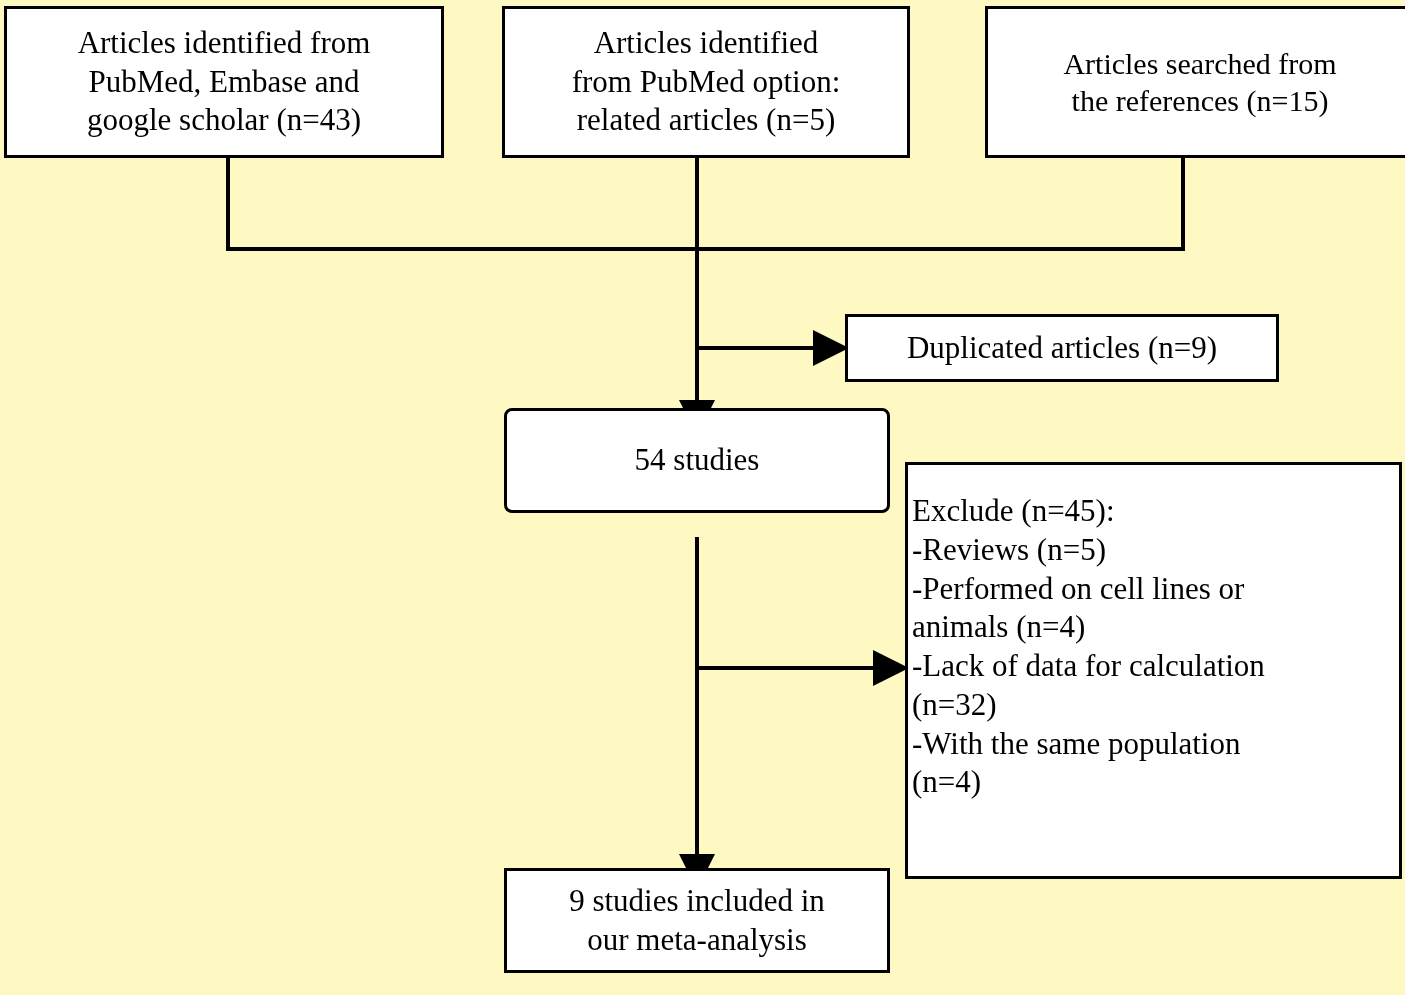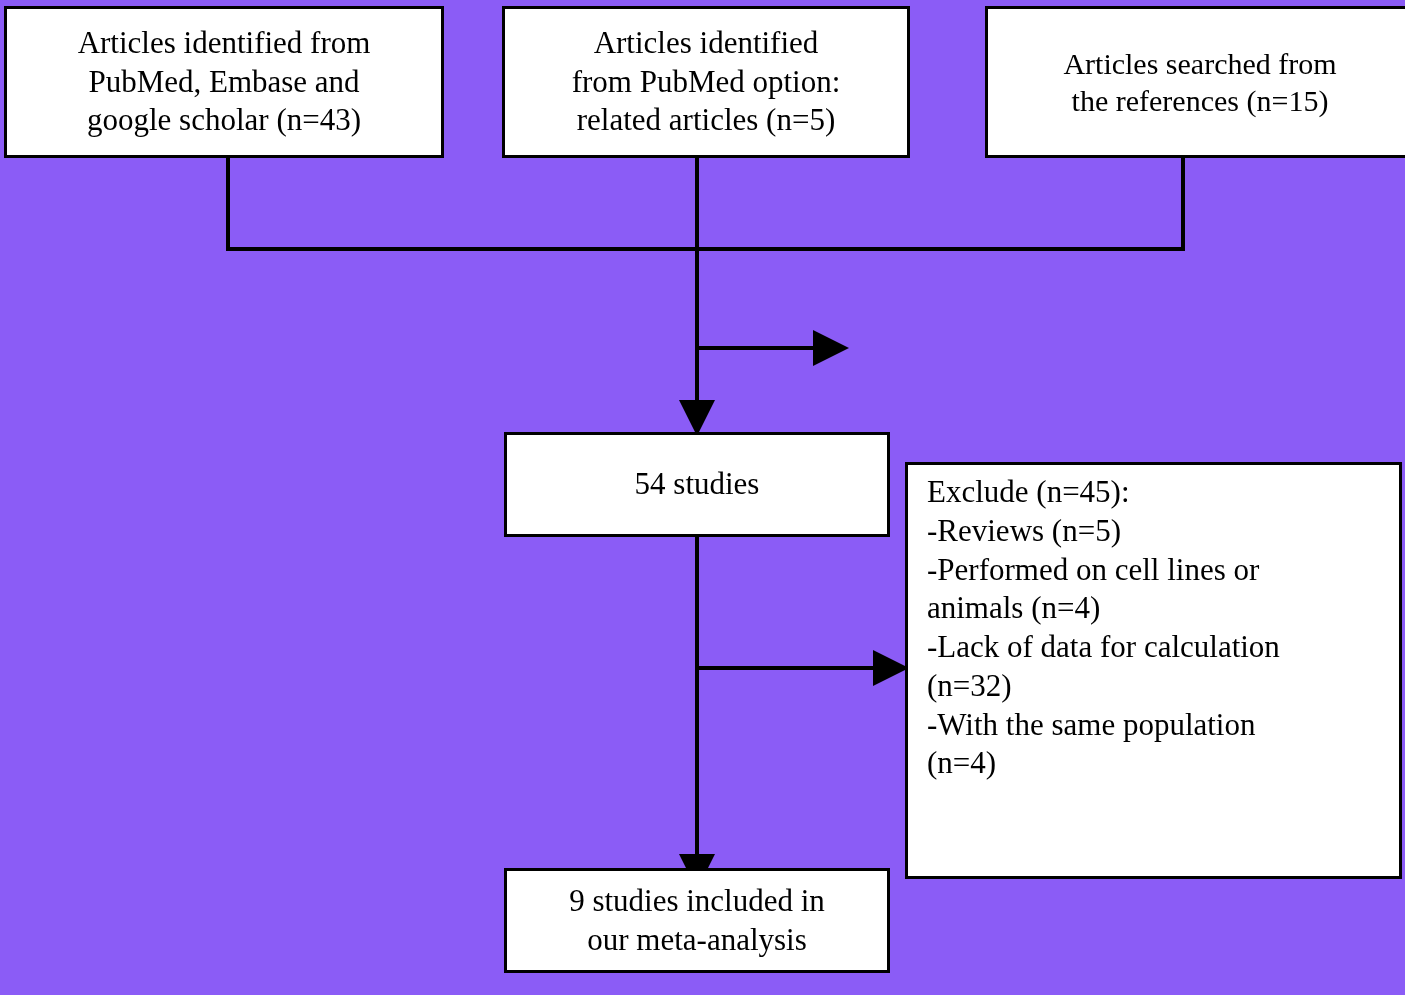--- a/index.html
+++ b/index.html
@@ -11,7 +11,7 @@
     position: relative;
     width: 1405px;
     height: 995px;
-    background: #8b5cf6;
+    background: #fef9c3;
     font-family: "Liberation Serif", serif;
     color: #000000;
     overflow: hidden;

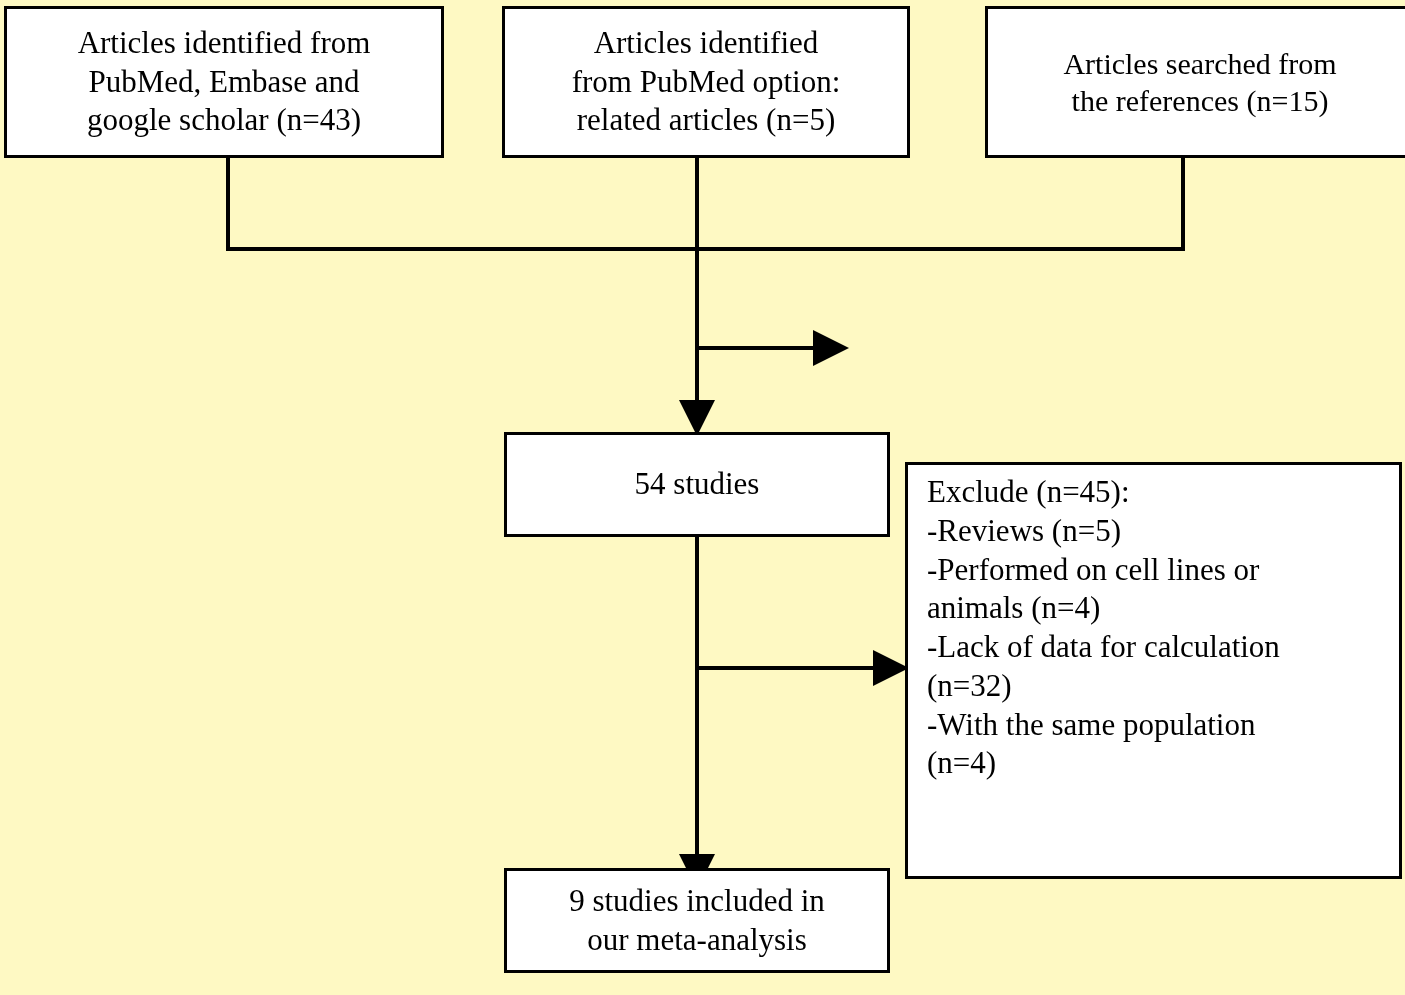--- a/index.html
+++ b/index.html
@@ -92,6 +92,9 @@
 the references (n=15)</span>
   </div>
 
+  <div class="box" style="left:845px; top:314px; width:434px; height:68px; font-size:31px;">
+    <span class="txt">Duplicated articles (n=9)</span>
+  </div>
 
   <div class="box" style="left:504px; top:432px; width:386px; height:105px; font-size:31px;">
     <span class="txt">54 studies</span>

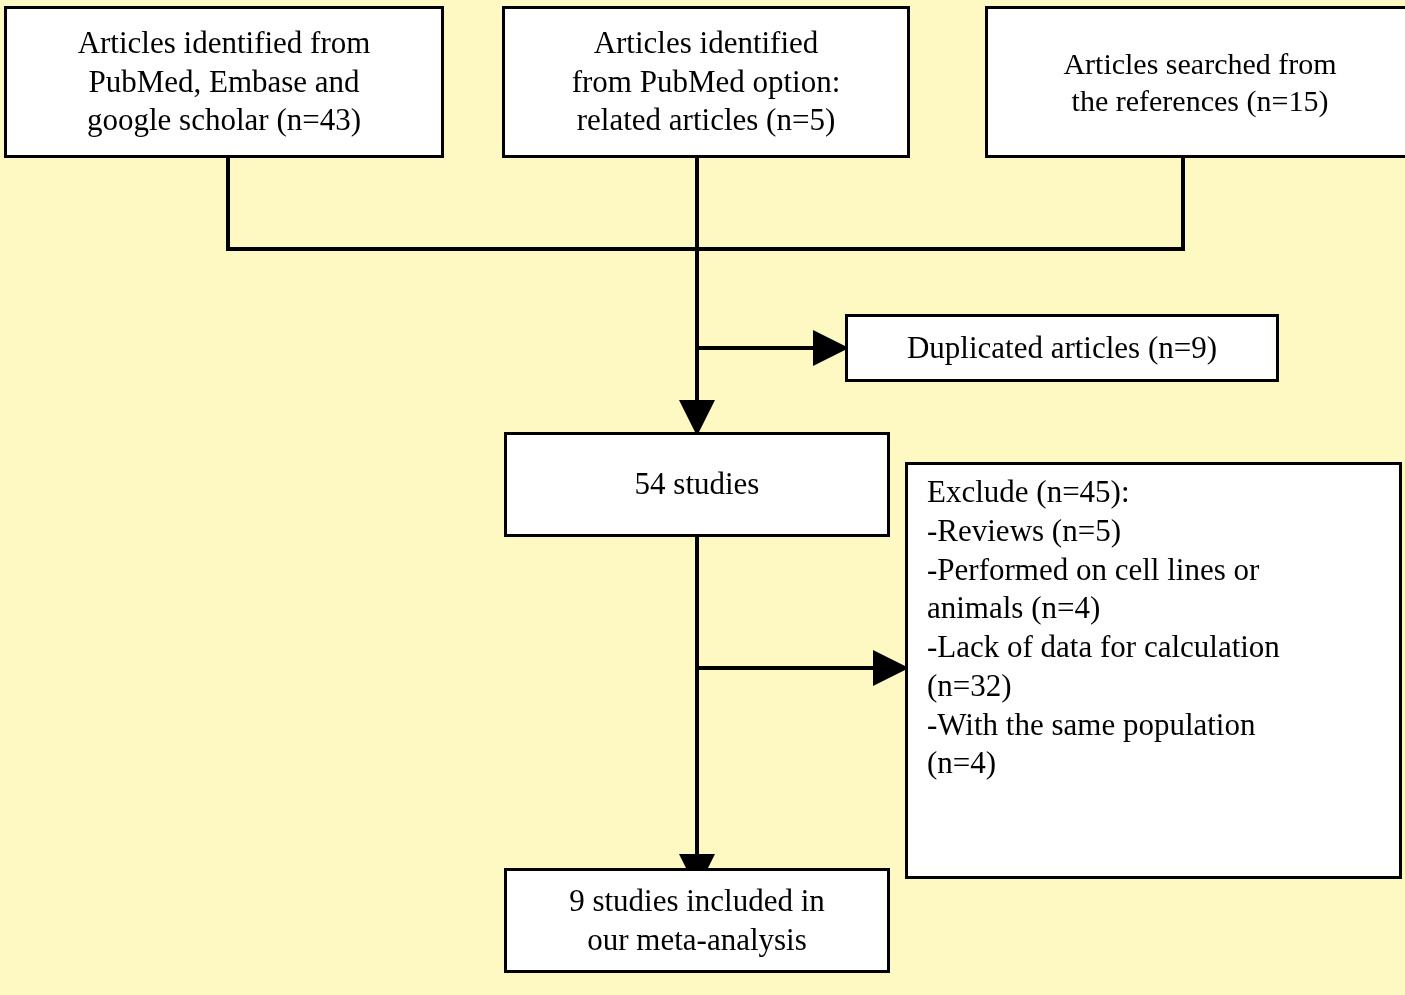--- a/index.html
+++ b/index.html
@@ -96,7 +96,7 @@
     <span class="txt">Duplicated articles (n=9)</span>
   </div>
 
-  <div class="box" style="left:504px; top:432px; width:386px; height:105px; font-size:31px;">
+  <div class="box" style="left:504px; top:408px; width:386px; height:105px; font-size:31px;border-radius:8px;">
     <span class="txt">54 studies</span>
   </div>
 

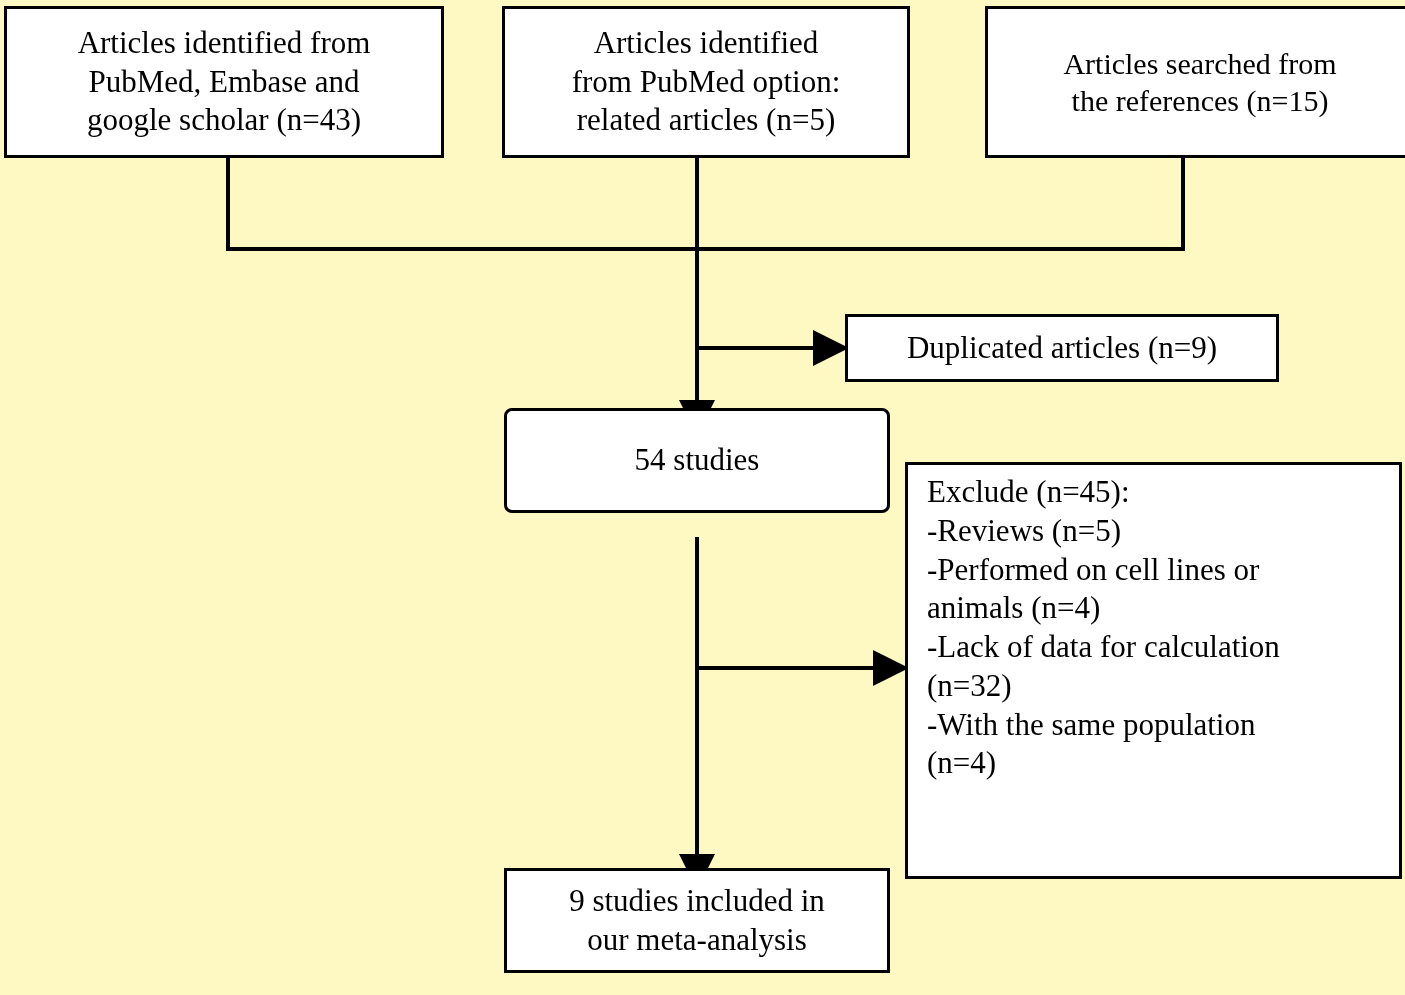--- a/index.html
+++ b/index.html
@@ -38,7 +38,8 @@
     text-align: left;
   }
   .box.left-align .txt {
-    padding: 8px 19px;
+    padding: 8px 4px;
+    margin-top: 19px;
   }
   svg.lines {
     position: absolute;

